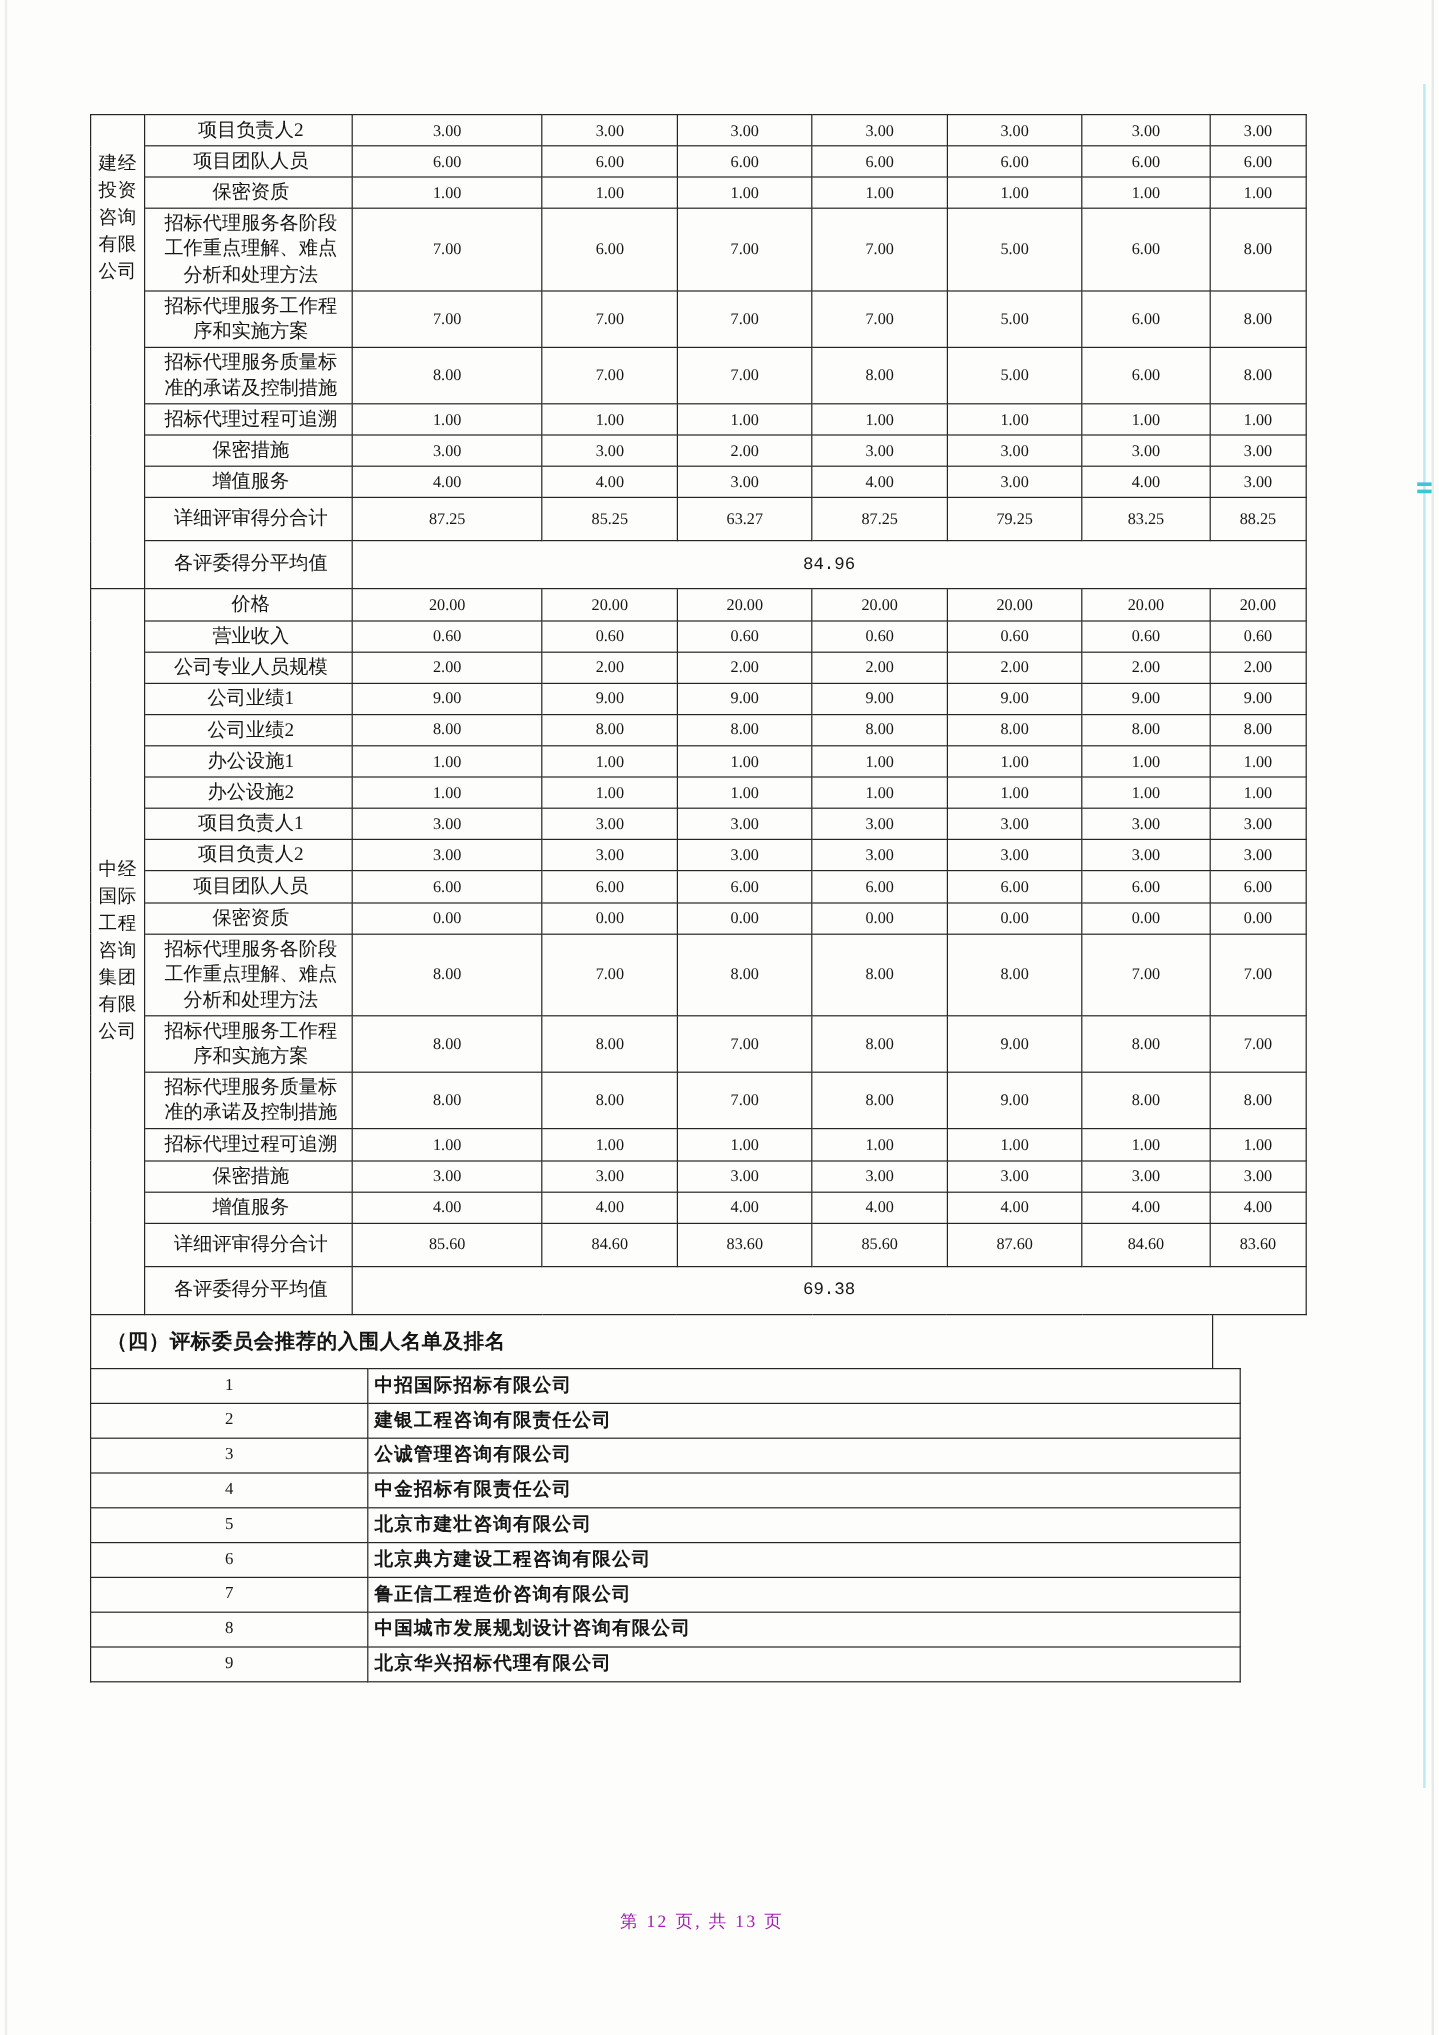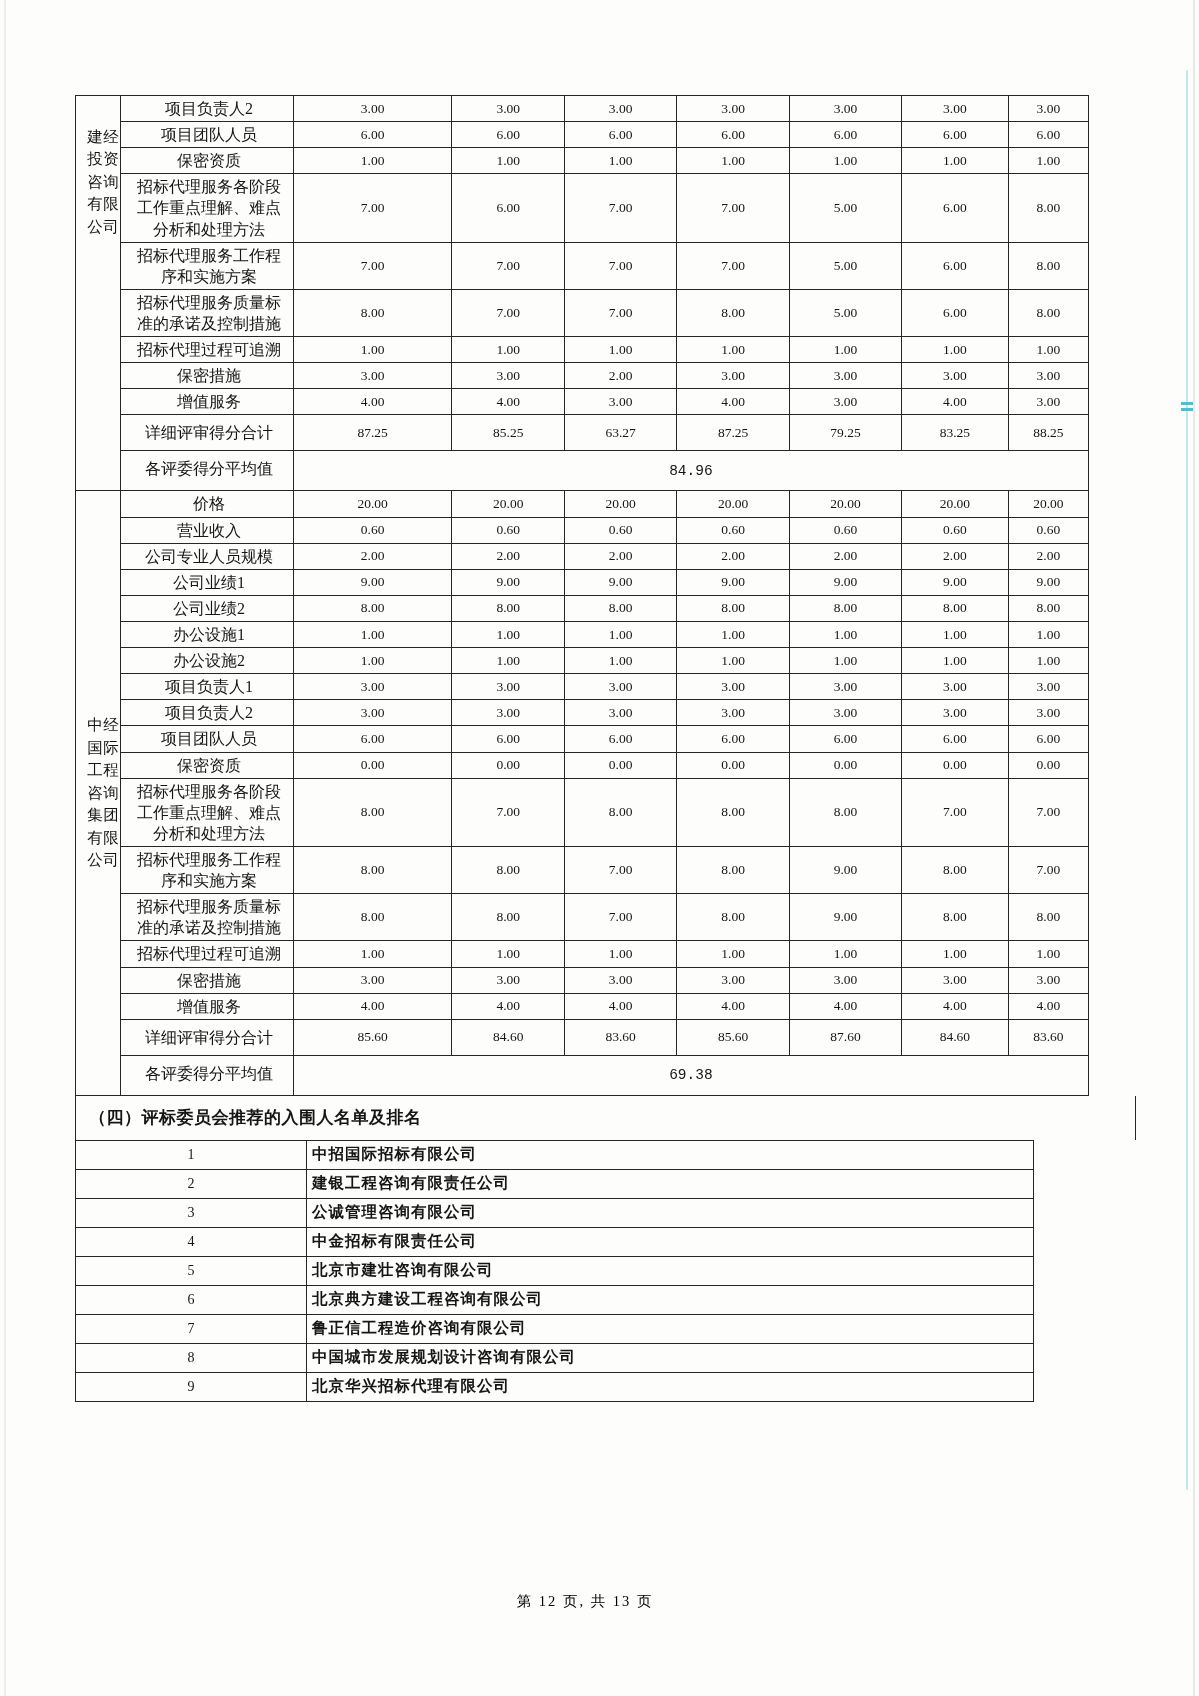--- a/index.html
+++ b/index.html
@@ -14,7 +14,7 @@
   
   .score-table{width:1014px;}
   .score-table td.company{
-    text-align:right;font-size:15.5px;line-height:1.45;white-space:pre-line;
+    text-align:center;font-size:15.5px;line-height:1.45;white-space:pre-line;
     vertical-align:middle;padding:2px 1px;letter-spacing:0.5px;
   }
   .score-table td.company.top{vertical-align:top;padding-top:30px;}

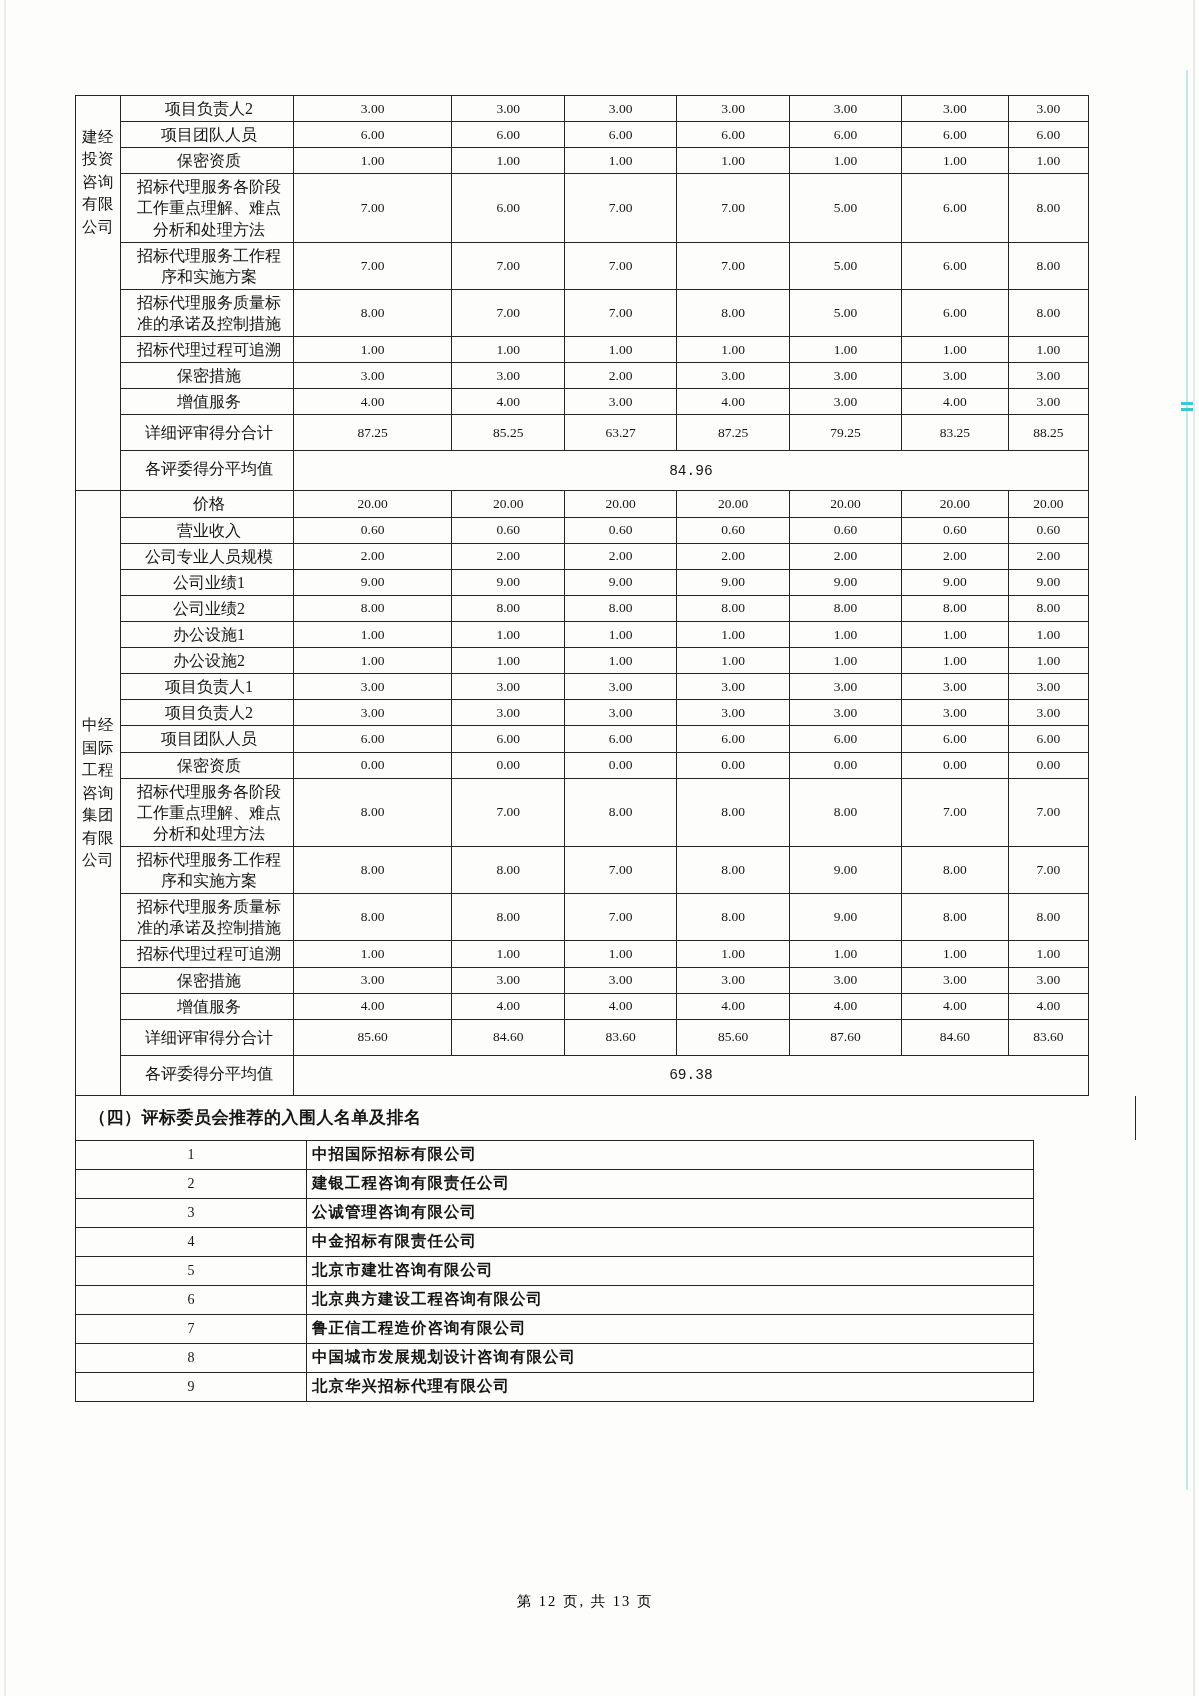--- a/index.html
+++ b/index.html
@@ -26,7 +26,7 @@
   .score-table td.avgval{font-size:14.5px;text-align:center;font-weight:500;margin-left:12px;}
   
   .heading-band{
-    width:1061px;height:44px;box-sizing:border-box;
+    width:936px;height:44px;box-sizing:border-box;
     border-left:1.5px solid #262626;border-right:1.5px solid #262626;
     display:flex;align-items:center;padding-left:13px;
     font-size:17px;font-weight:bold;letter-spacing:0.5px;

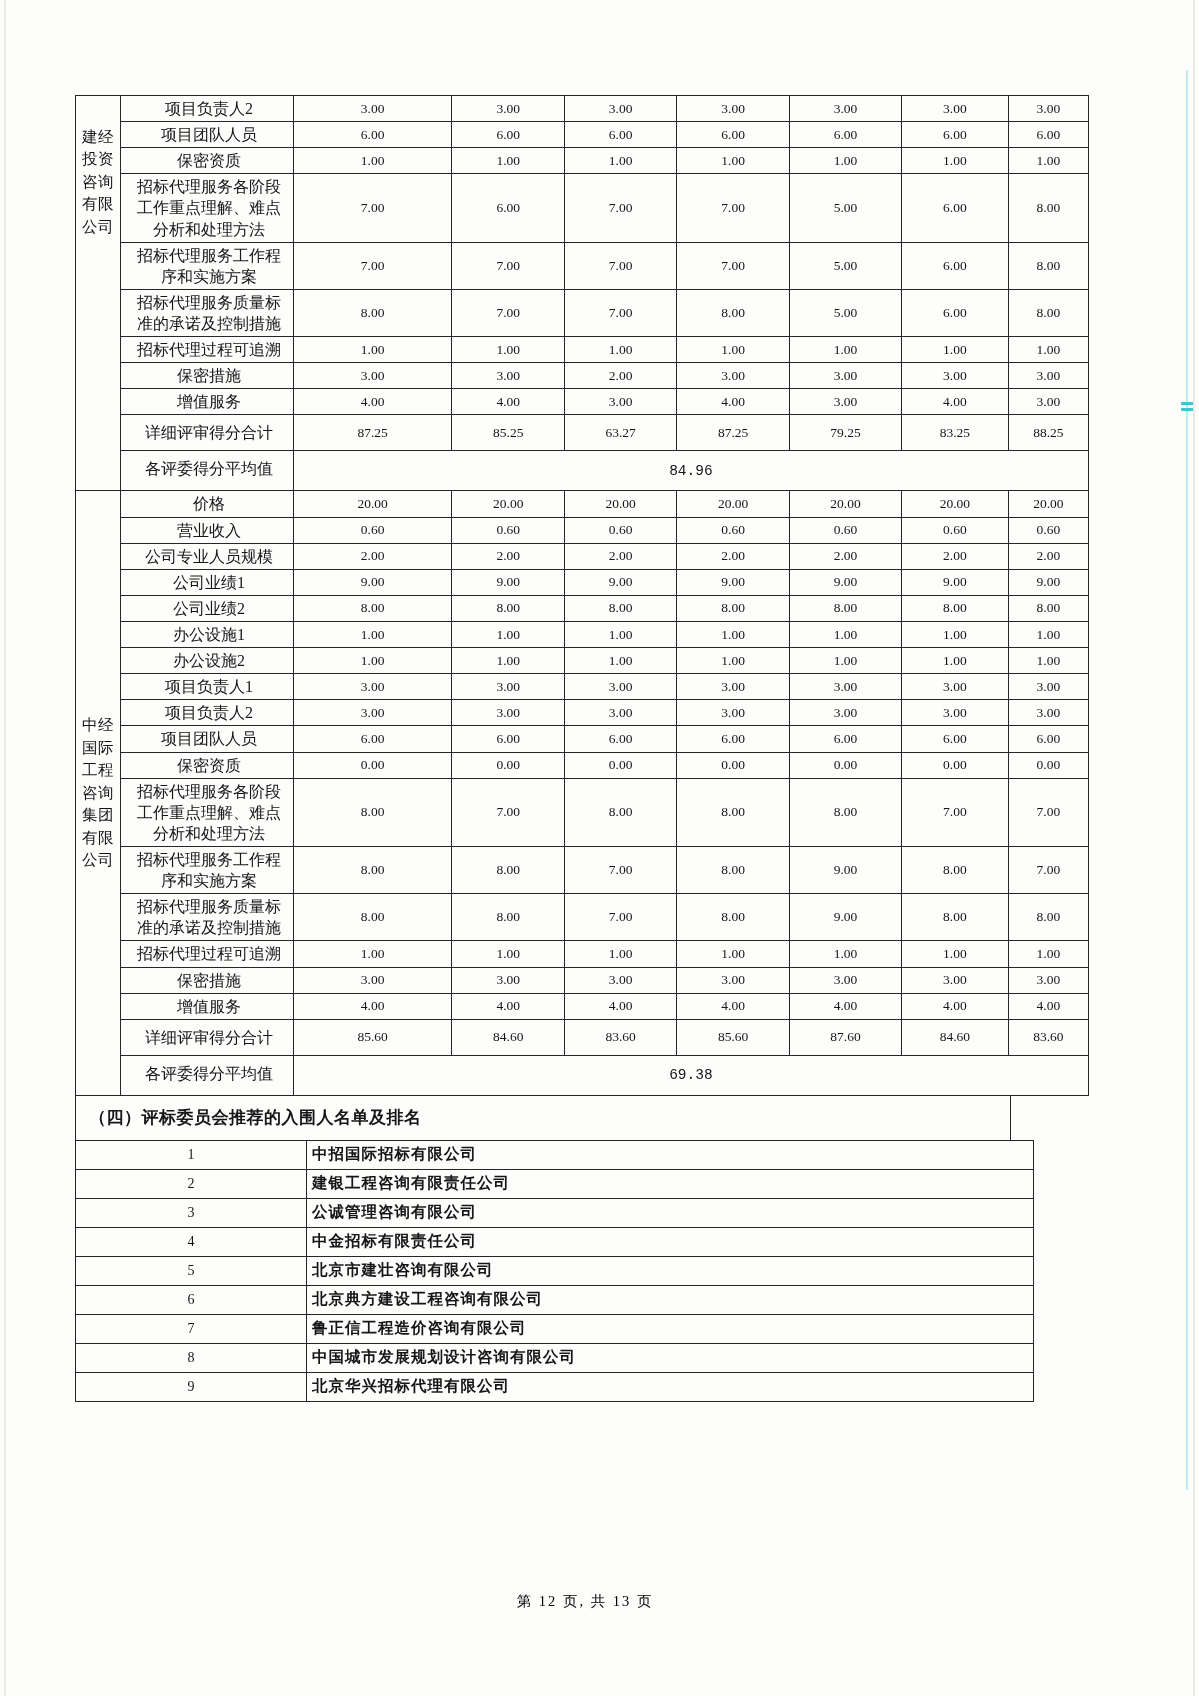--- a/index.html
+++ b/index.html
@@ -39,7 +39,7 @@
   
   .footer{
     position:absolute;left:0;width:1170px;top:1592px;text-align:center;
-    font-size:14.5px;letter-spacing:2px;color:#000000;
+    font-size:14.5px;letter-spacing:2px;color:#a21caf;
   }
   
   .edge-left{position:absolute;left:4px;top:0;height:1696px;width:2px;background:#ededec;}

